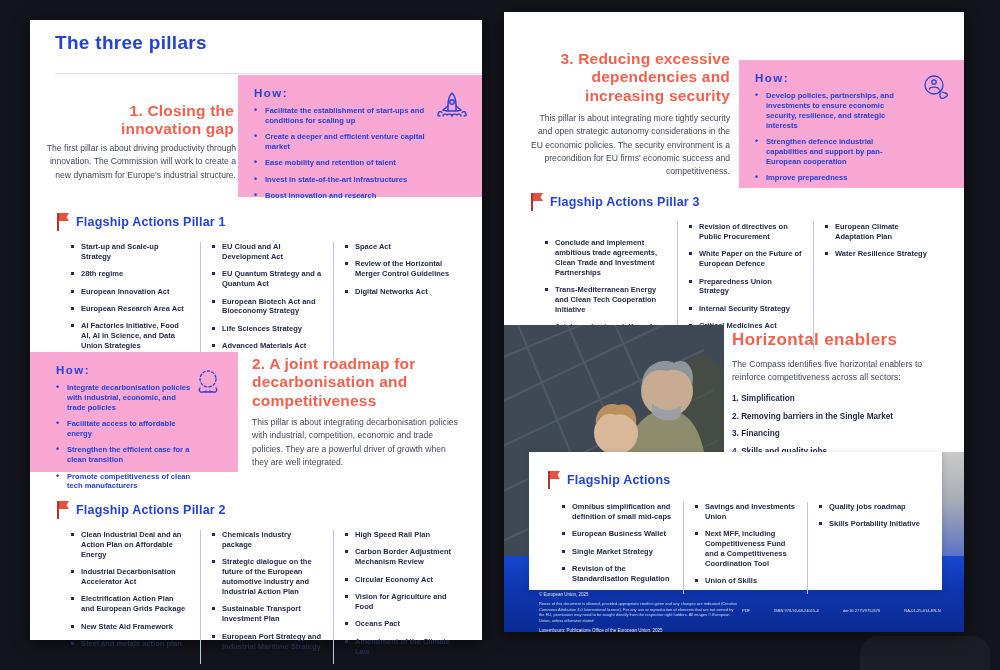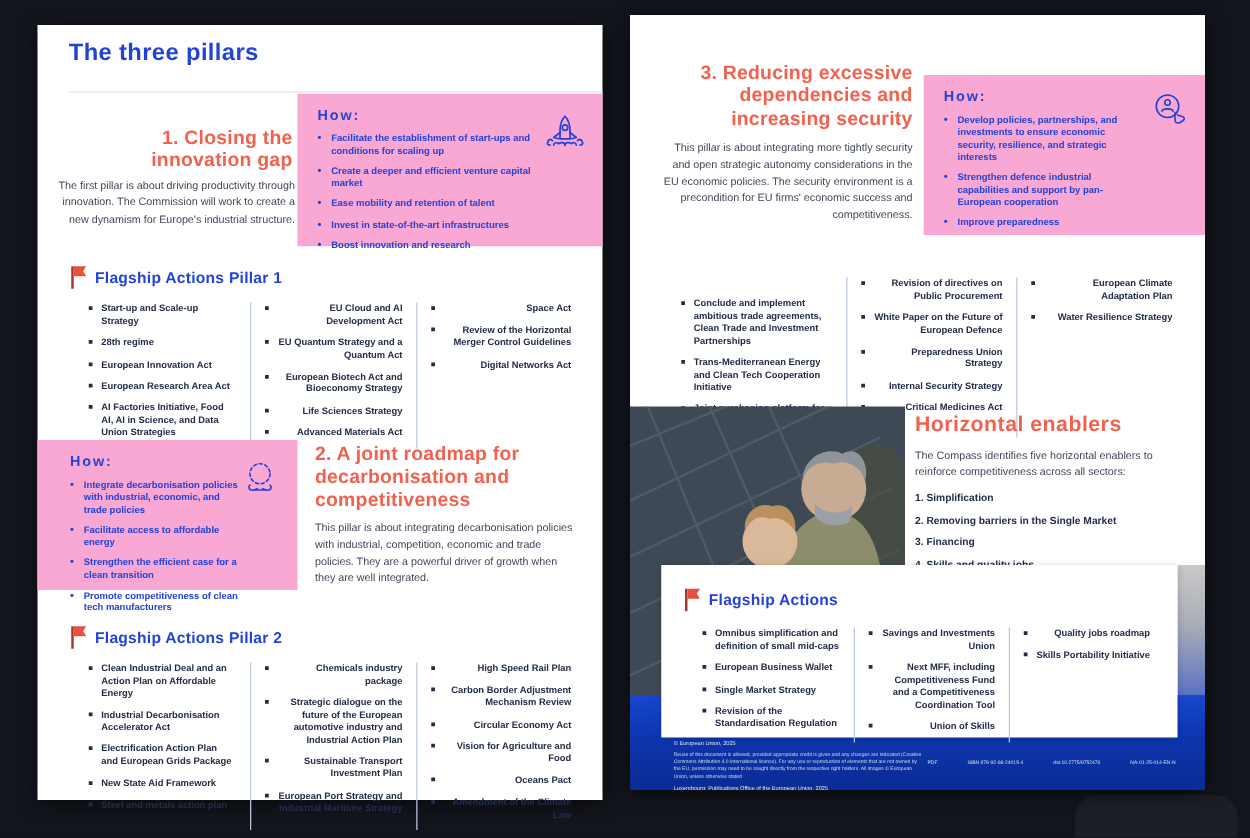--- a/index.html
+++ b/index.html
@@ -220,6 +220,15 @@
       </span>
     </div>
 
+    <div class="fl-head" style="left:26px; top:180px;">
+      <span>
+        <svg width="13" height="20" viewBox="0 0 13 20">
+          <rect x="1" y="1" width="2" height="18" fill="#a33a2e"></rect>
+          <path d="M3 1 L13 1 L10.5 5 L13 9 L3 9 Z" fill="#e8503e"></path>
+        </svg>
+      </span>
+      <span class="txt">Flagship Actions Pillar 3</span>
+    </div>
     <div class="cols" style="left:30px; top:210px; width:415px;">
       <div class="col" style="width:143px;margin-top:16px;">
           <ul>

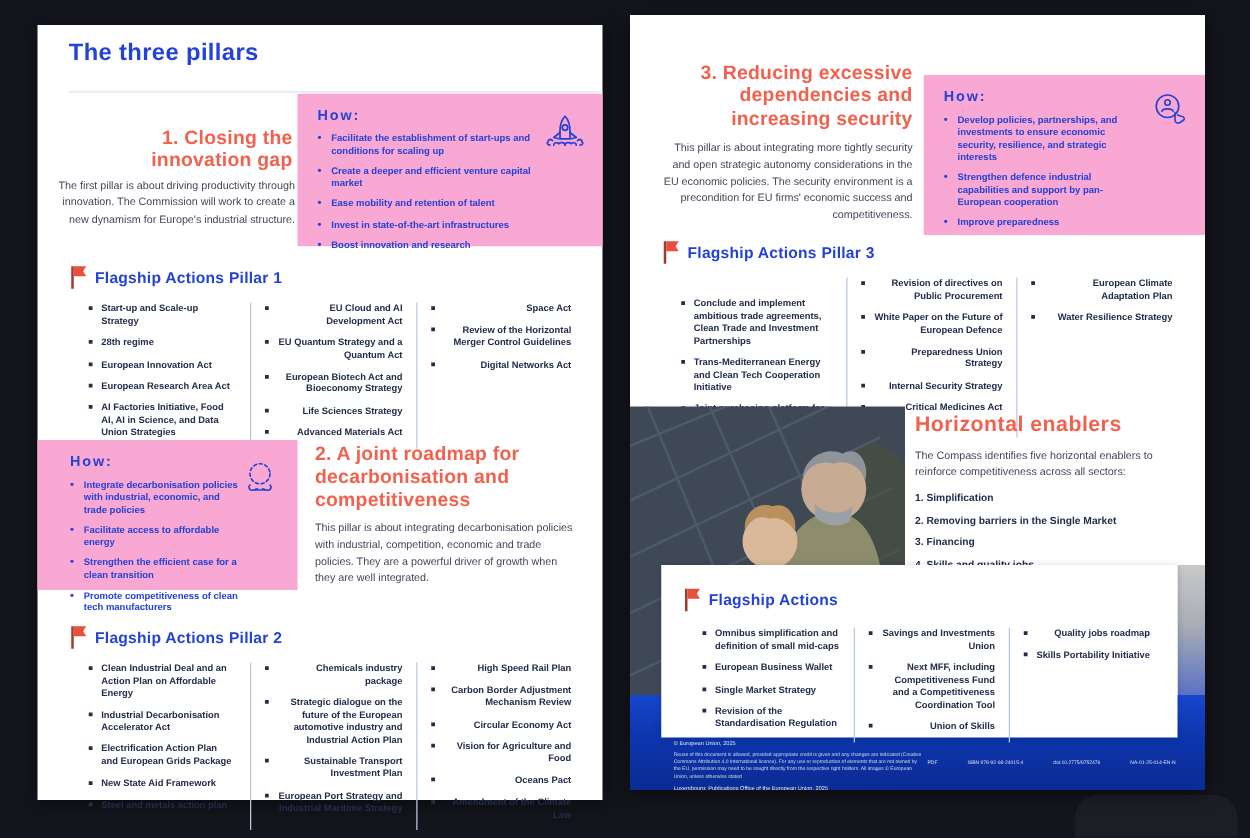--- a/index.html
+++ b/index.html
@@ -33,7 +33,7 @@
   .fl-head .txt { color:#2342d6; font-weight:800; font-size:12.5px; letter-spacing:0.2px; padding-top:3px; }
   .cols { position:absolute; display:flex; }
   .col { position:relative; padding:0 11px; }
-  .col + .col { border-left:1px solid #b9c8e2;text-align:right; }
+  .col + .col { border-left:1px solid #b9c8e2; }
   .cols ul { list-style:none; }
   .cols li { position:relative; padding-left:10px; margin-bottom:7.5px;
              color:#232c4a; font-weight:700; font-size:7.5px; line-height:1.32; }

